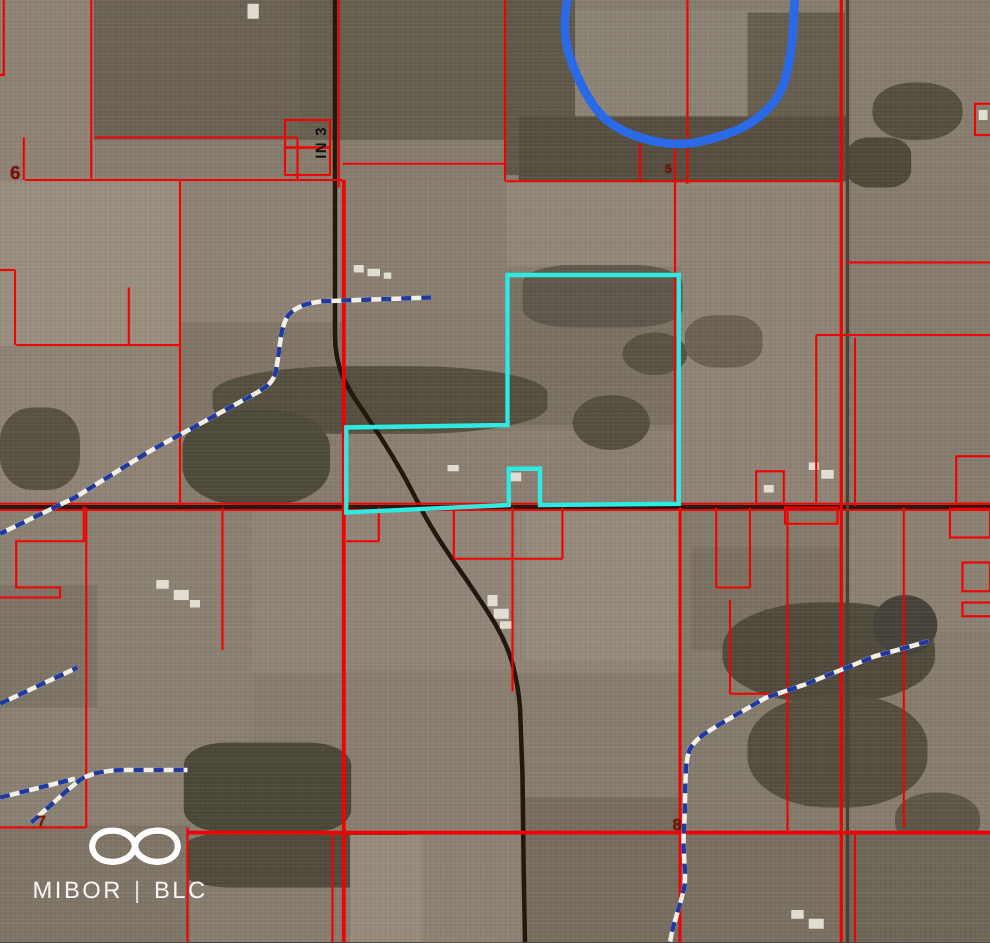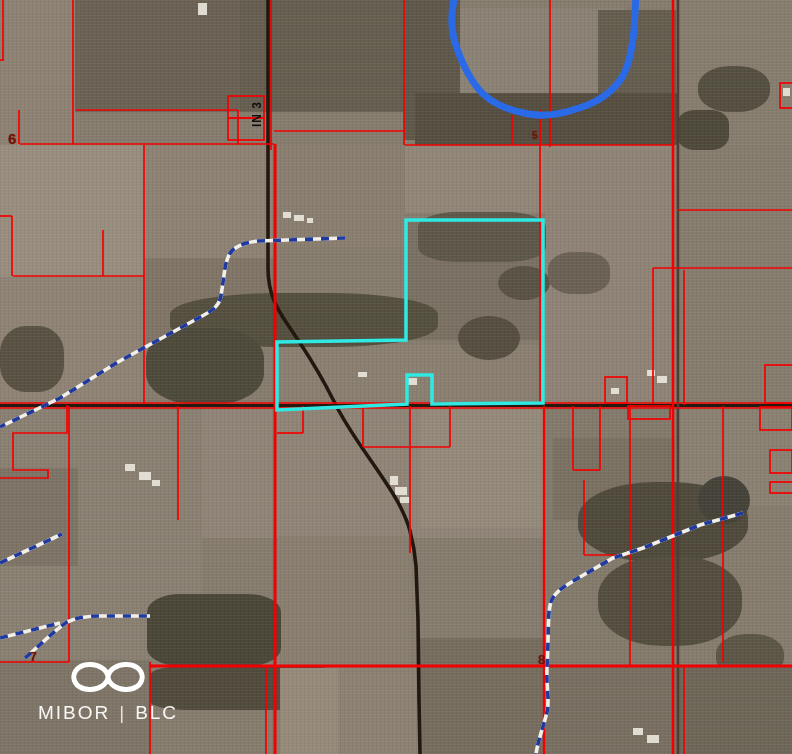--- a/index.html
+++ b/index.html
@@ -24,7 +24,7 @@
            letter-spacing:1px;text-align:center;transform:rotate(-90deg);text-shadow:none;}
   .watermark{position:absolute;left:26px;top:656px;width:164px;color:#fbfbfb;text-align:center;}
   .watermark .inf{display:block;margin:0 auto 4px auto;width:94px;height:42px;}
-  .brand{display:flex;justify-content:center;gap:9px;font-size:19px;letter-spacing:2px;
+  .brand{display:flex;justify-content:flex-start;gap:9px;font-size:19px;letter-spacing:2px;
          font-weight:400;opacity:.97;}
   .brand .bar{font-weight:300;opacity:.85;}
 </style>

